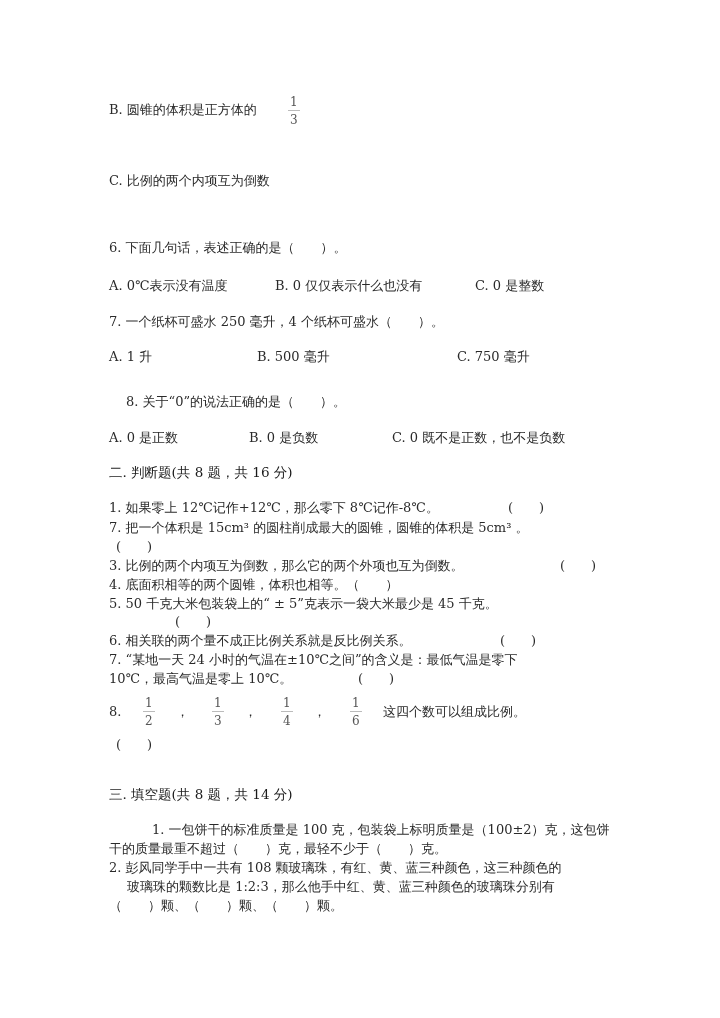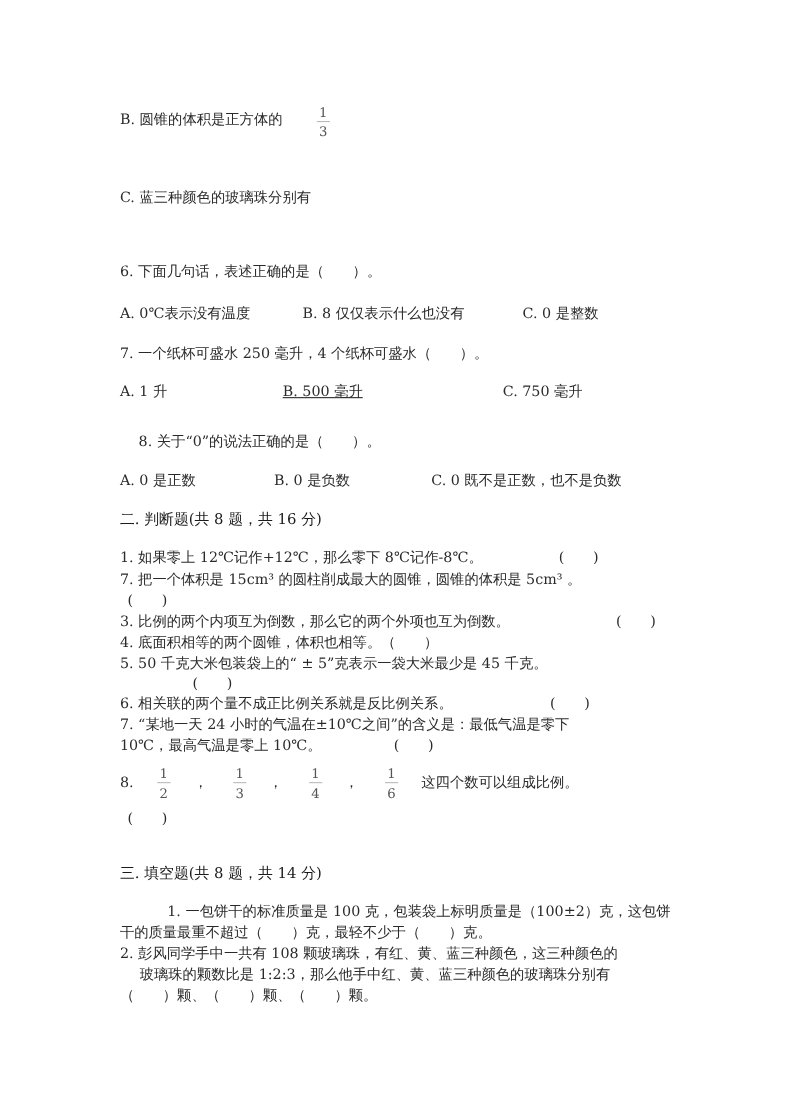--- a/index.html
+++ b/index.html
@@ -25,7 +25,7 @@
   <span class="num">1</span>
   <span class="den">3</span>
 </div>
-<div class="abs" style="left:109px;top:174px;">C. 蓝三种颜色的玻璃珠分别有</div>
+<div class="abs" style="left:109px;top:174px;">C. 比例的两个内项互为倒数</div>
 
 <div class="abs" style="left:109px;top:241px;">6. 下面几句话，表述正确的是（　　）。</div>
 <div class="abs" style="left:109px;top:279px;">A. 0℃表示没有温度</div>

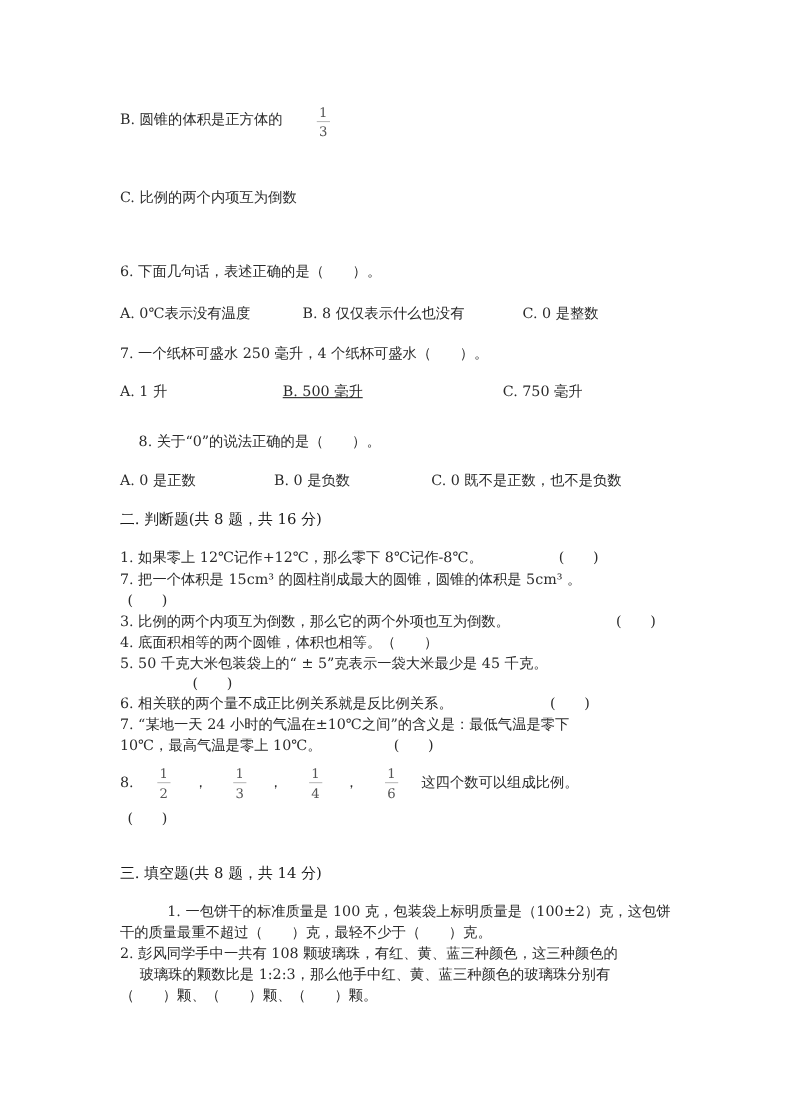--- a/index.html
+++ b/index.html
@@ -29,7 +29,7 @@
 
 <div class="abs" style="left:109px;top:241px;">6. 下面几句话，表述正确的是（　　）。</div>
 <div class="abs" style="left:109px;top:279px;">A. 0℃表示没有温度</div>
-<div class="abs" style="left:275px;top:279px;">B. 8 仅仅表示什么也没有</div>
+<div class="abs" style="left:275px;top:279px;">B. 0 仅仅表示什么也没有</div>
 <div class="abs" style="left:475px;top:279px;">C. 0 是整数</div>
 
 <div class="abs" style="left:109px;top:315px;">7. 一个纸杯可盛水 250 毫升，4 个纸杯可盛水（　　）。</div>

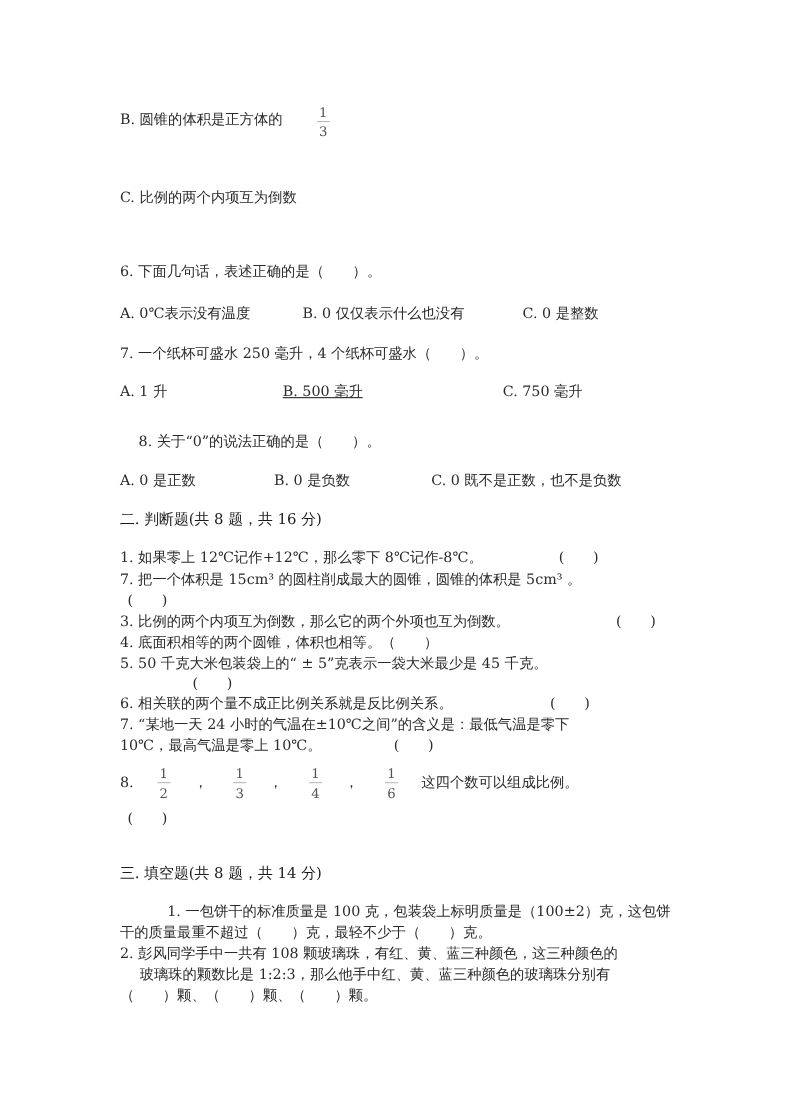--- a/index.html
+++ b/index.html
@@ -34,7 +34,7 @@
 
 <div class="abs" style="left:109px;top:315px;">7. 一个纸杯可盛水 250 毫升，4 个纸杯可盛水（　　）。</div>
 <div class="abs" style="left:109px;top:350px;">A. 1 升</div>
-<div class="abs" style="left:257px;top:350px;text-decoration:underline;">B. 500 毫升</div>
+<div class="abs" style="left:257px;top:350px;">B. 500 毫升</div>
 <div class="abs" style="left:457px;top:350px;">C. 750 毫升</div>
 
 <div class="abs" style="left:126px;top:395px;">8. 关于“0”的说法正确的是（　　）。</div>

